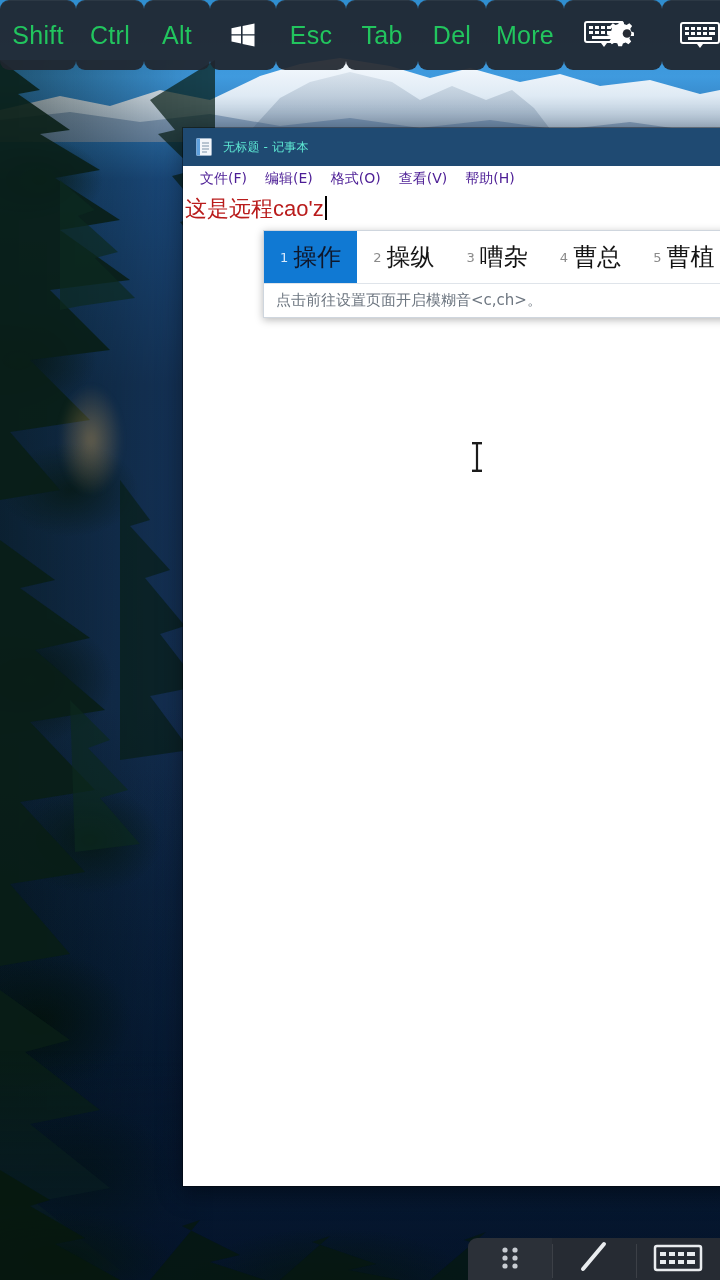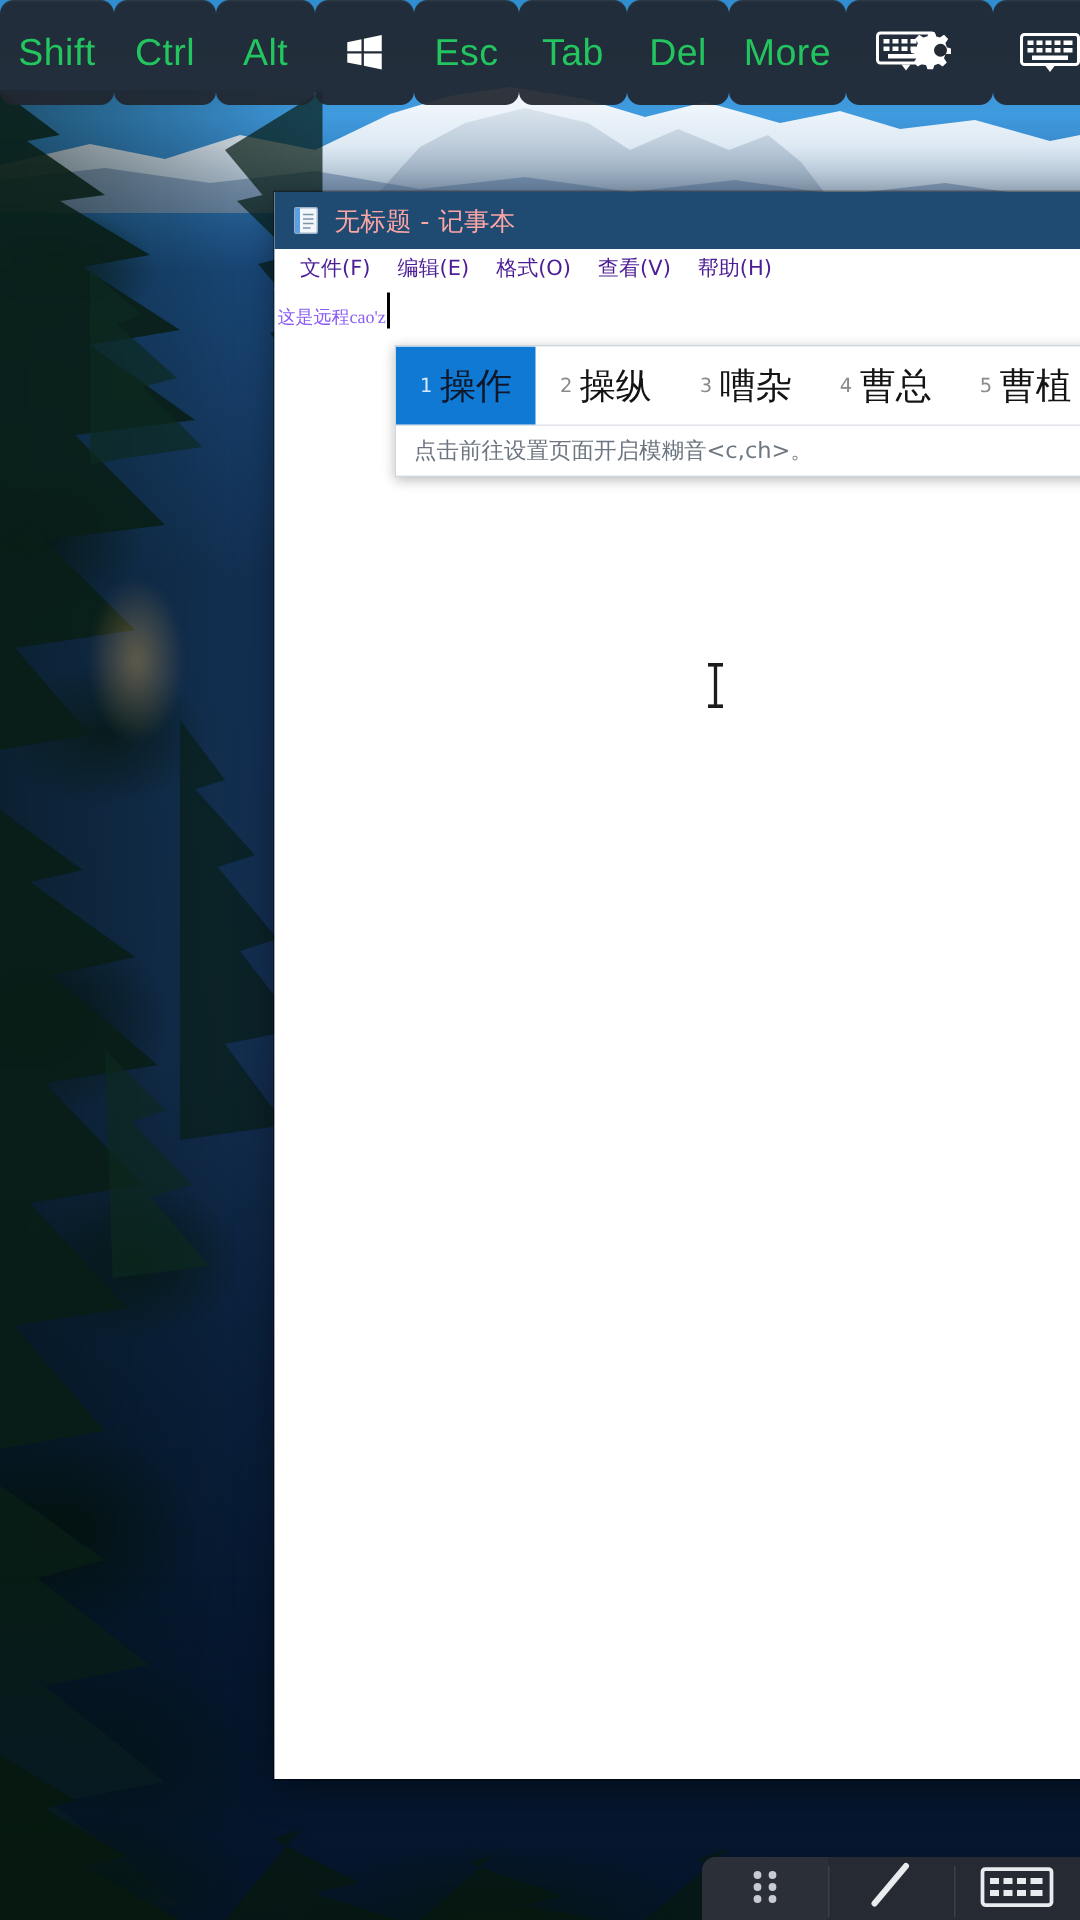--- a/index.html
+++ b/index.html
@@ -118,7 +118,7 @@
   }
   #np-titlebar .np-icon { width: 18px; height: 20px; display:block; }
   #np-title-text {
-    color: #fca5a5; font-size: 17px;
+    color: #5eead4; font-size: 12px;
     font-family: "DejaVu Sans", "Liberation Sans", sans-serif;
     letter-spacing: .2px;
   }

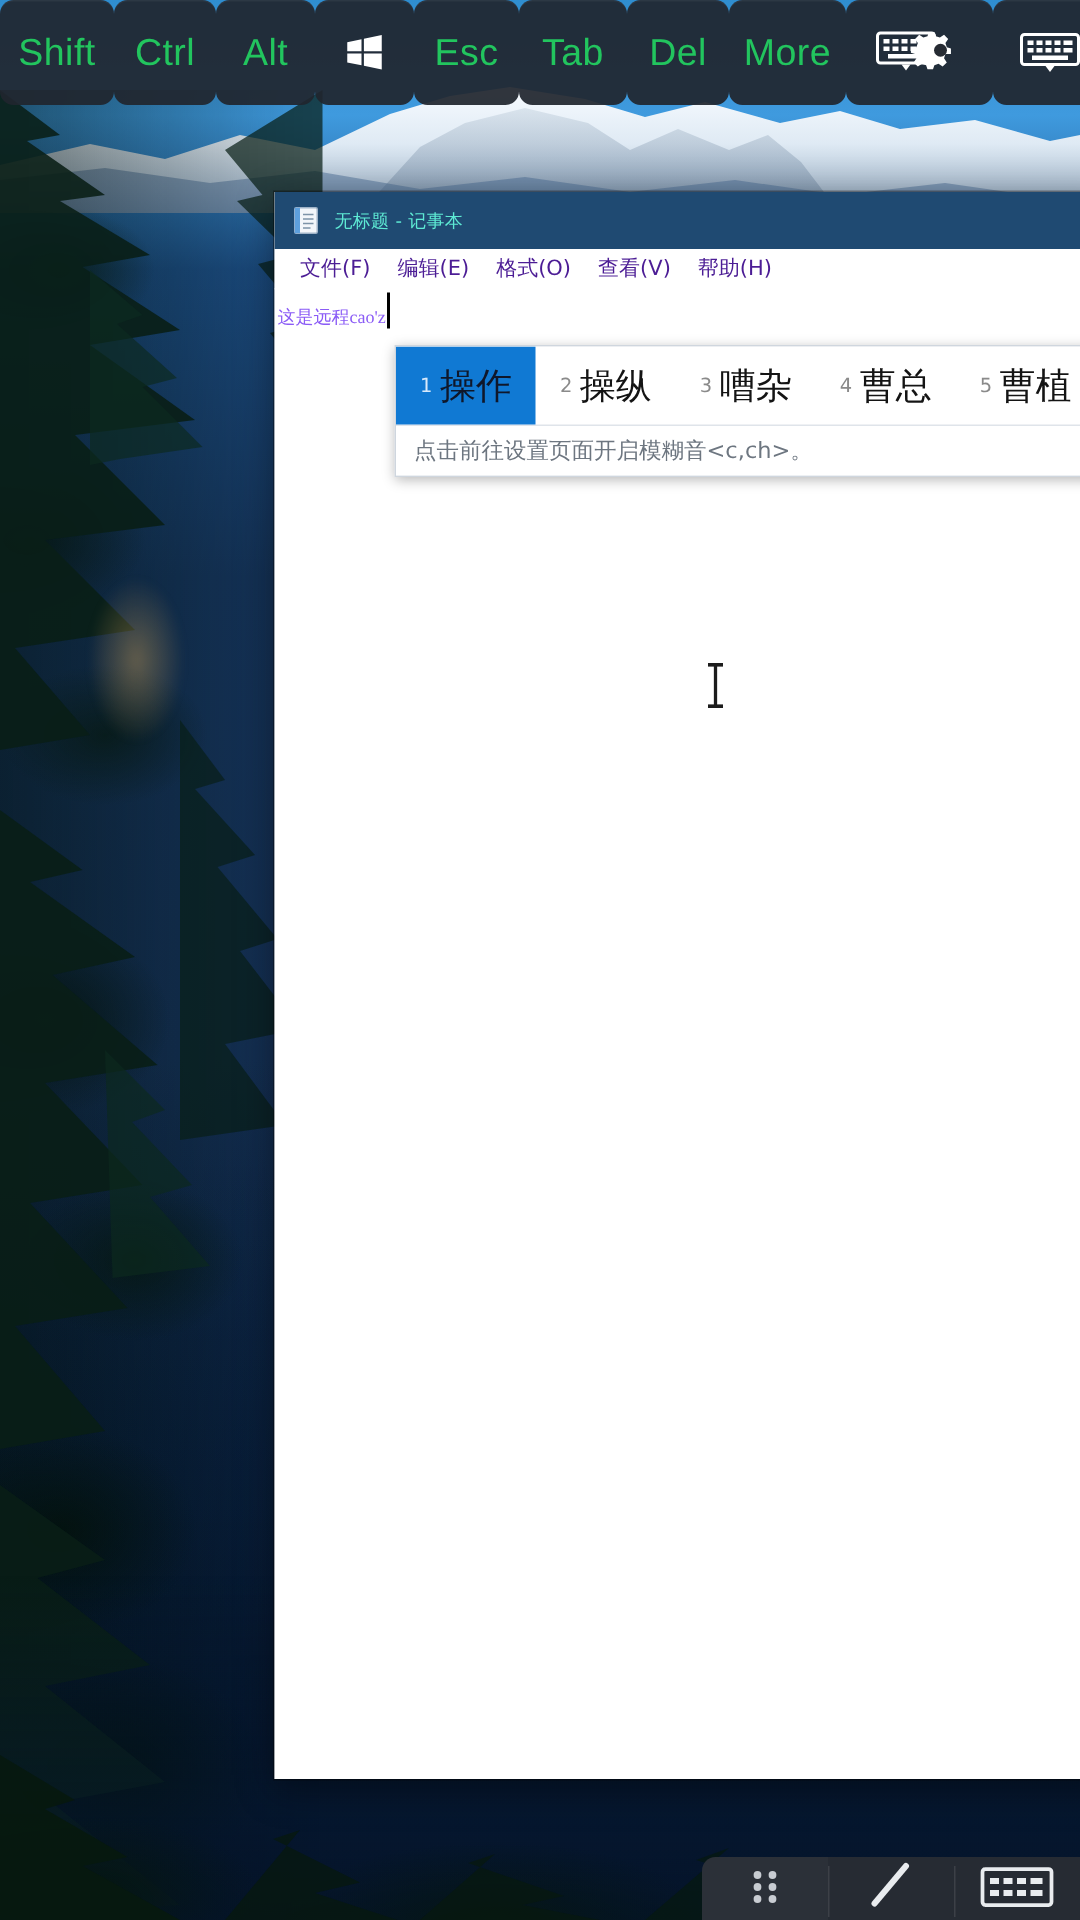--- a/index.html
+++ b/index.html
@@ -143,9 +143,9 @@
     padding: 2px 0 0 2px;
   }
   #np-text {
-    font-family: Liberation Serif, serif;
-    font-size: 12px;
-    color: #8b5cf6;
+    font-family: Liberation Sans, sans-serif;
+    font-size: 22px;
+    color: #b91c1c;
     line-height: 28px;
     white-space: pre;
     display: inline-block;

